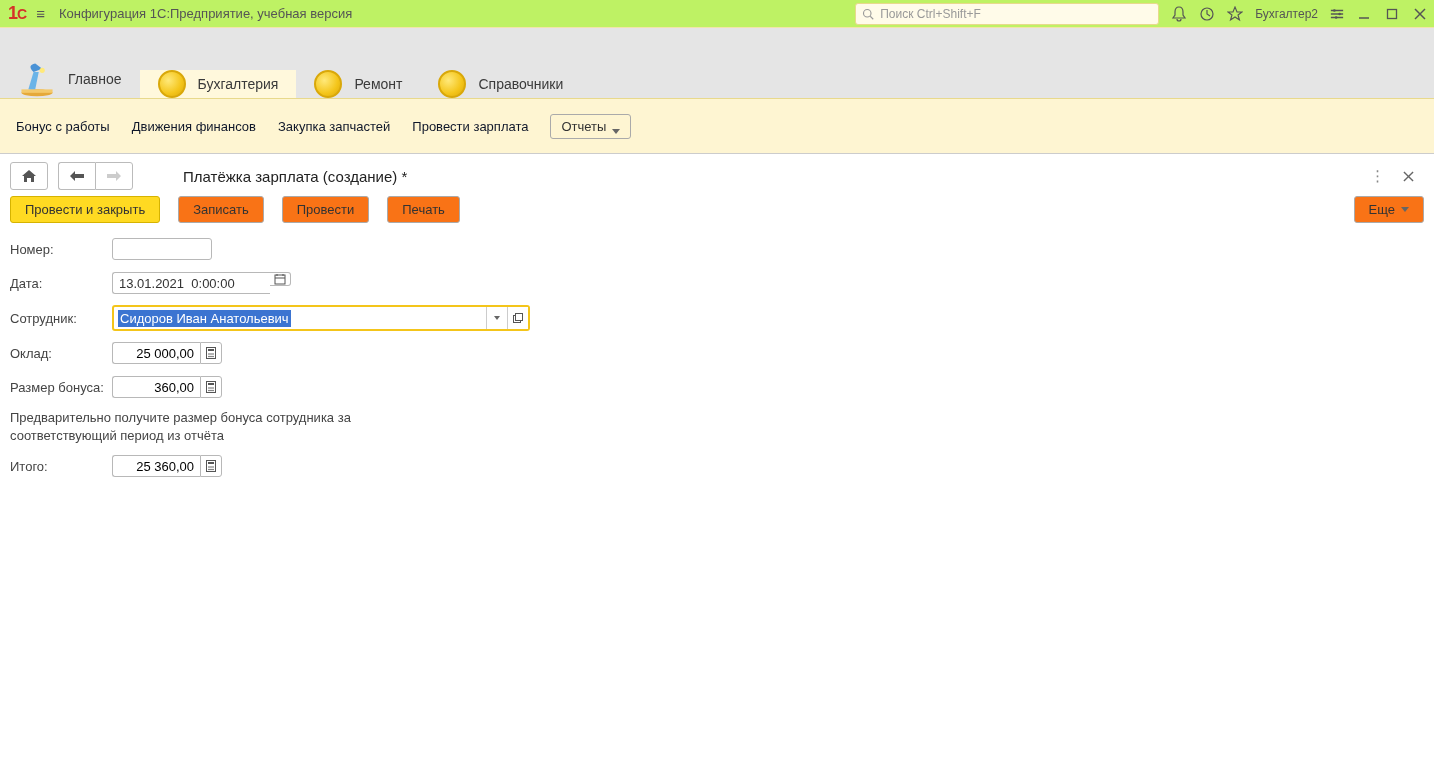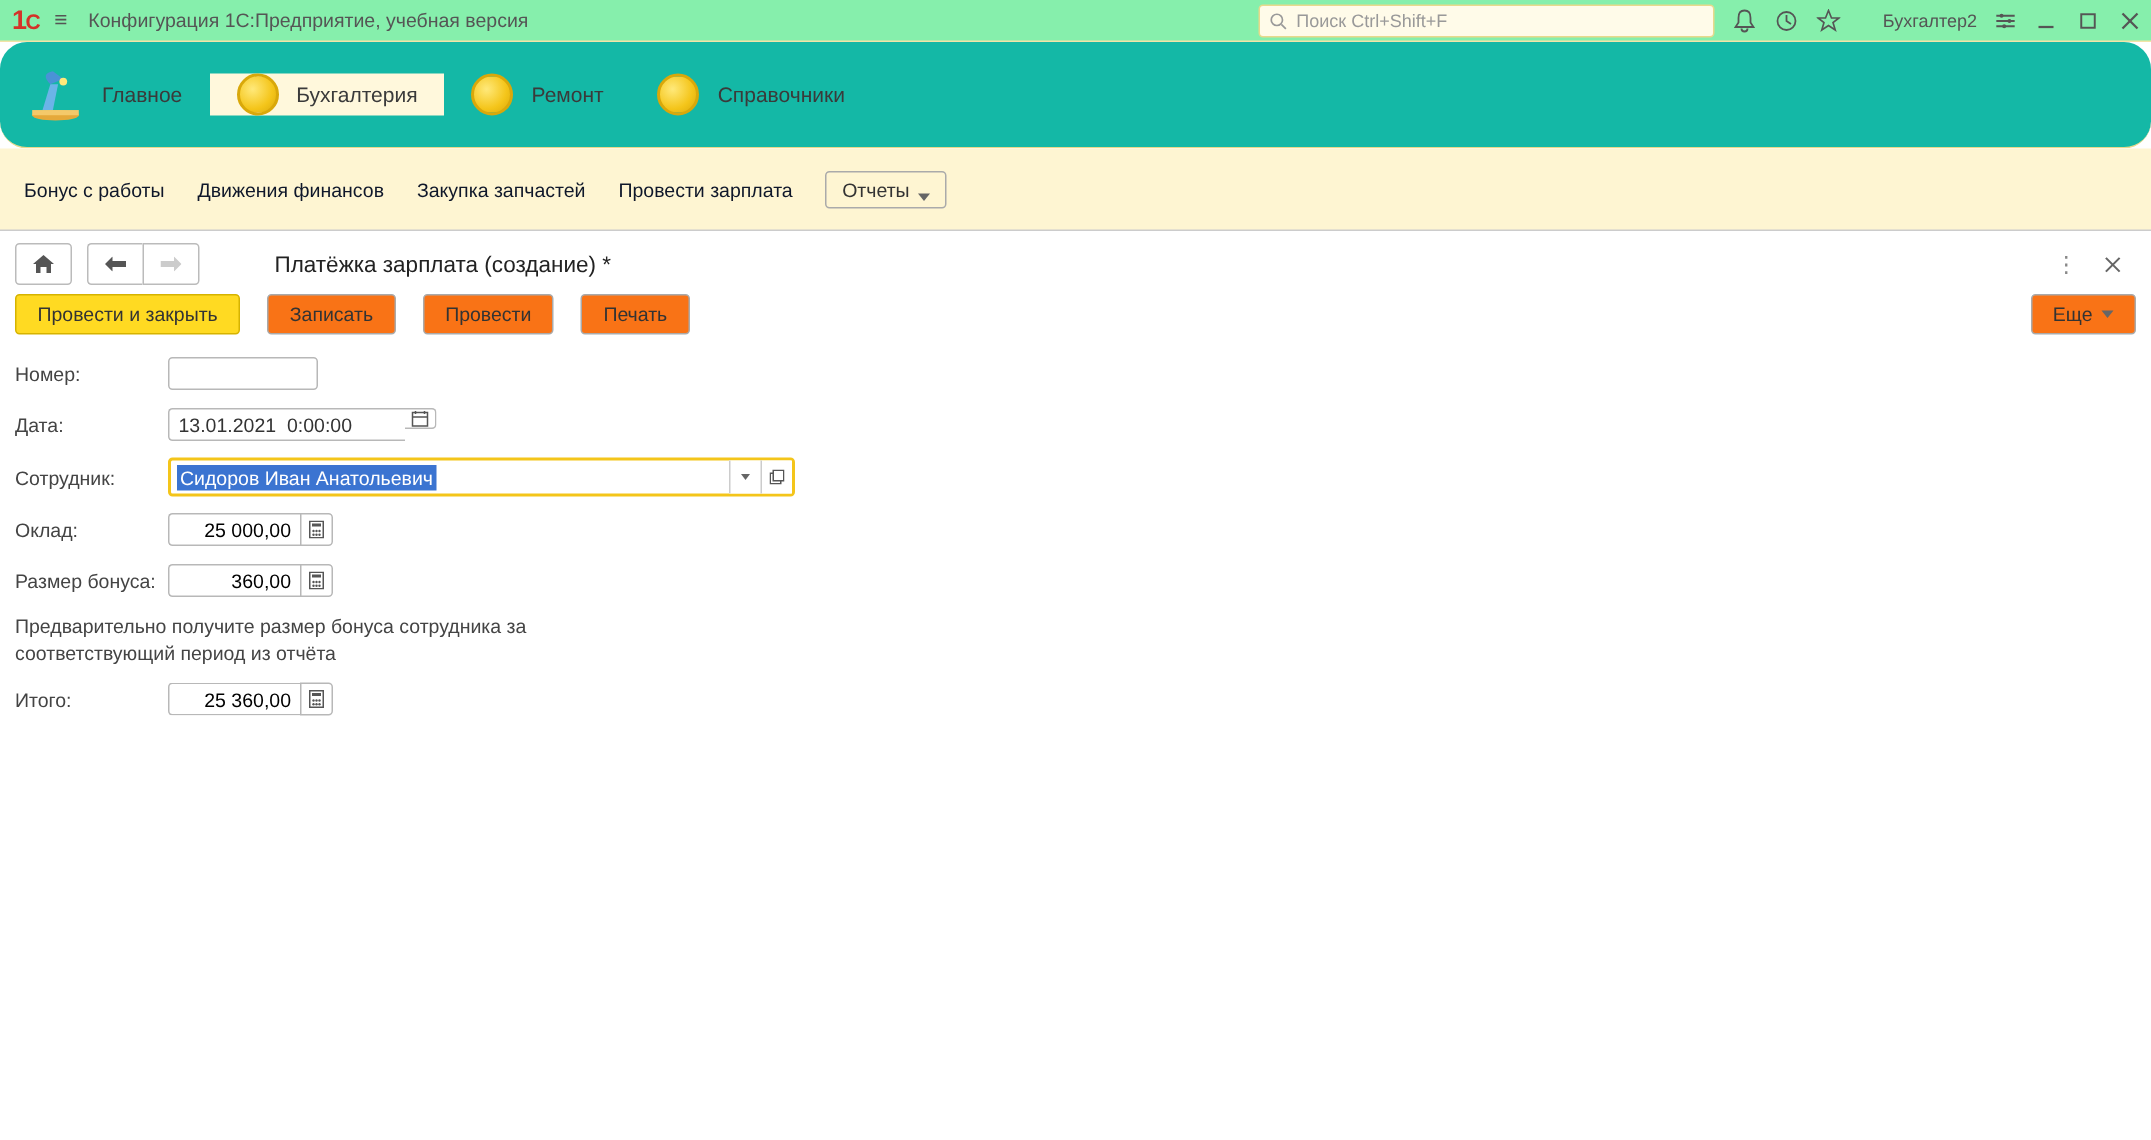--- a/index.html
+++ b/index.html
@@ -16,7 +16,7 @@
   
   .title-bar {
     height: 27px;
-    background: #86efac;
+    background: #bef264;
     display: flex;
     align-items: center;
     padding: 0 8px;

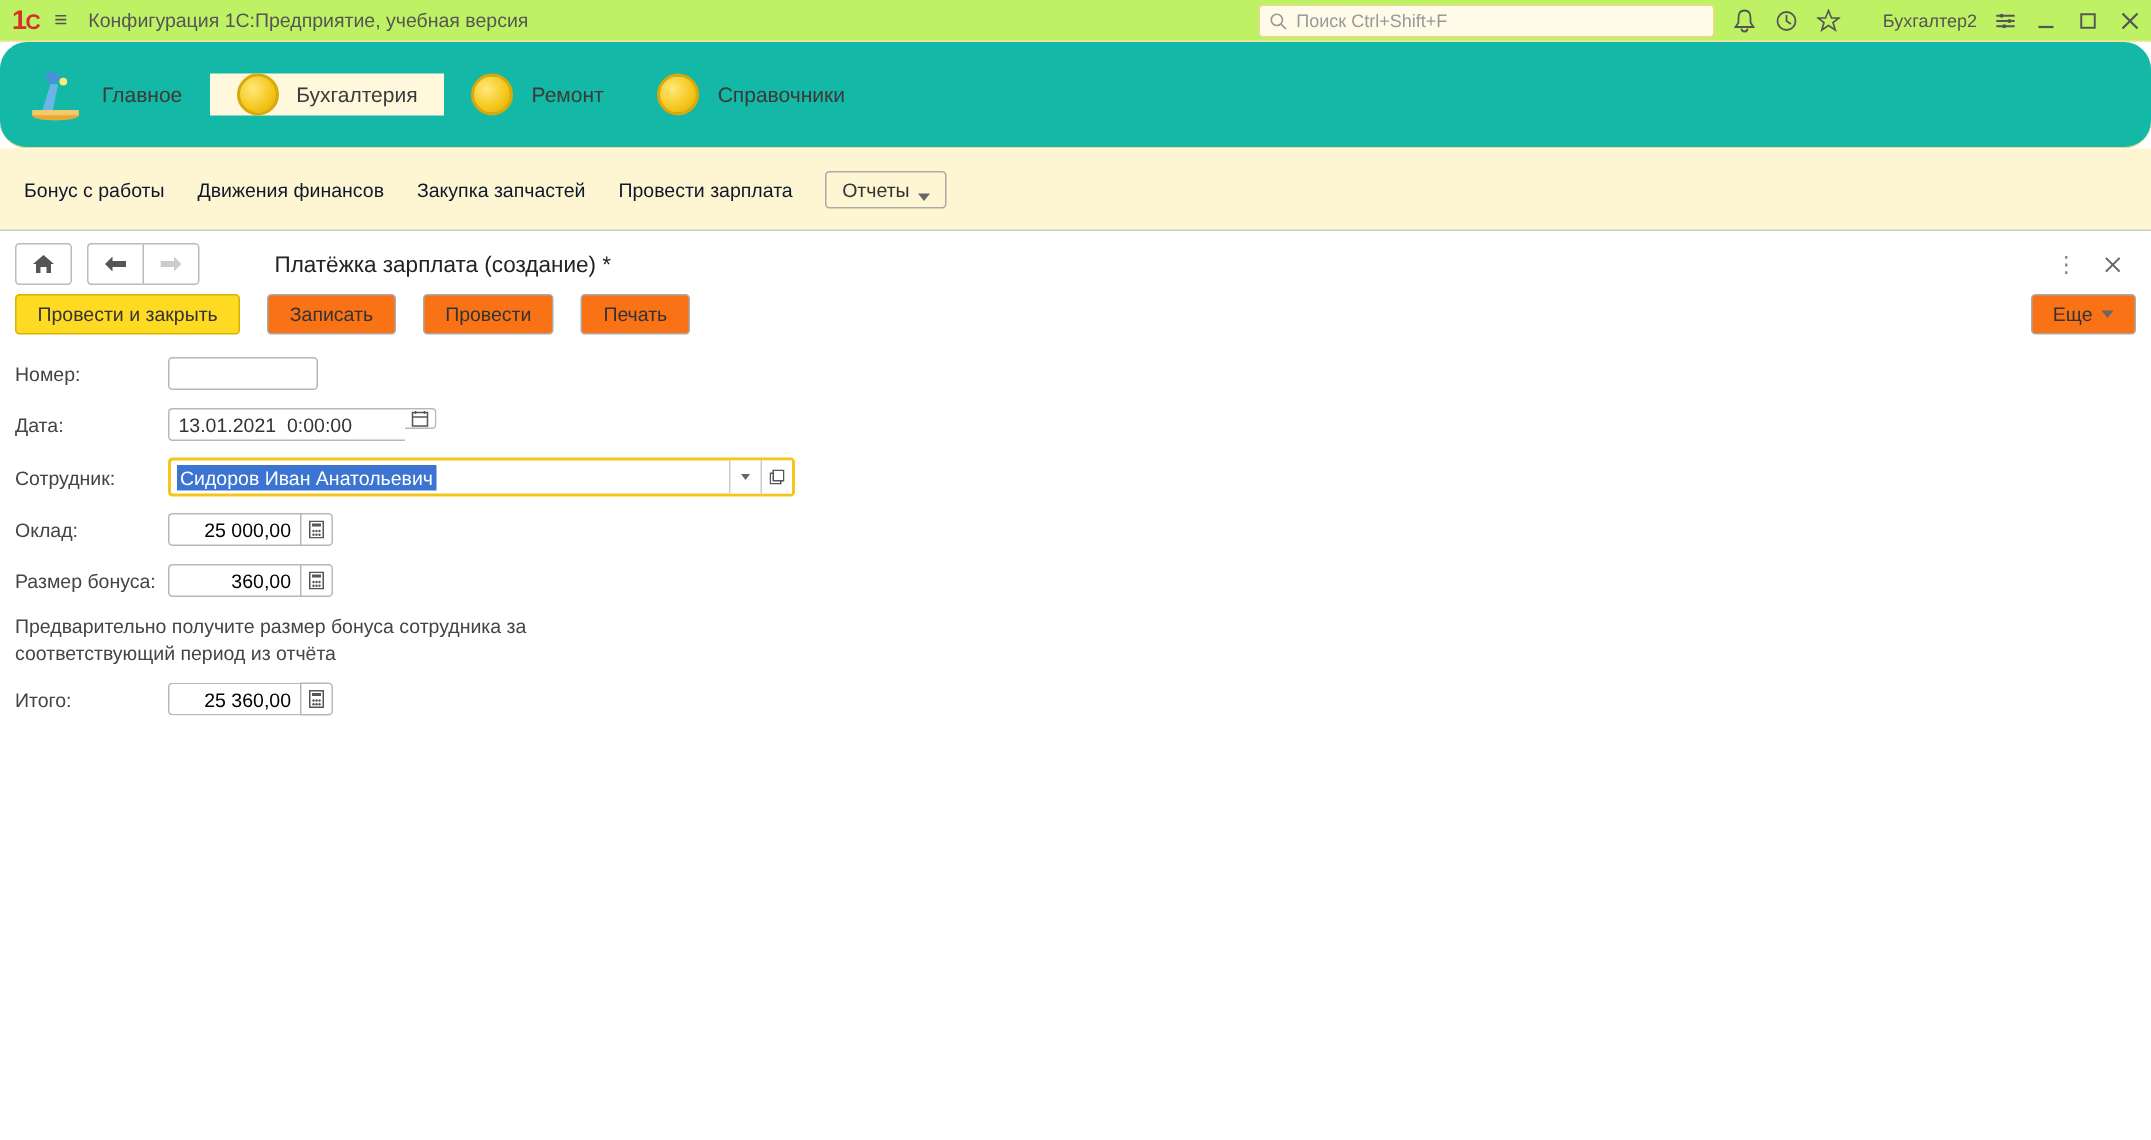--- a/index.html
+++ b/index.html
@@ -308,7 +308,7 @@
     <svg width="16" height="16" viewBox="0 0 16 16">
         <path d="M8 1 L10 6 L15 6 L11 9 L12.5 14 L8 11 L3.5 14 L5 9 L1 6 L6 6 Z" stroke="#555" stroke-width="1.1" fill="none"></path>
       </svg>
-    <span style="font-size:12px;margin-left:16px;">Бухгалтер2</span>
+    <span style="font-size:12px;">Бухгалтер2</span>
     <svg width="14" height="14" viewBox="0 0 16 16">
         <path d="M1 4 L15 4 M1 8 L15 8 M1 12 L15 12" stroke="#555" stroke-width="1.5"></path>
         <circle cx="5" cy="4" r="1.5" fill="#555"></circle>

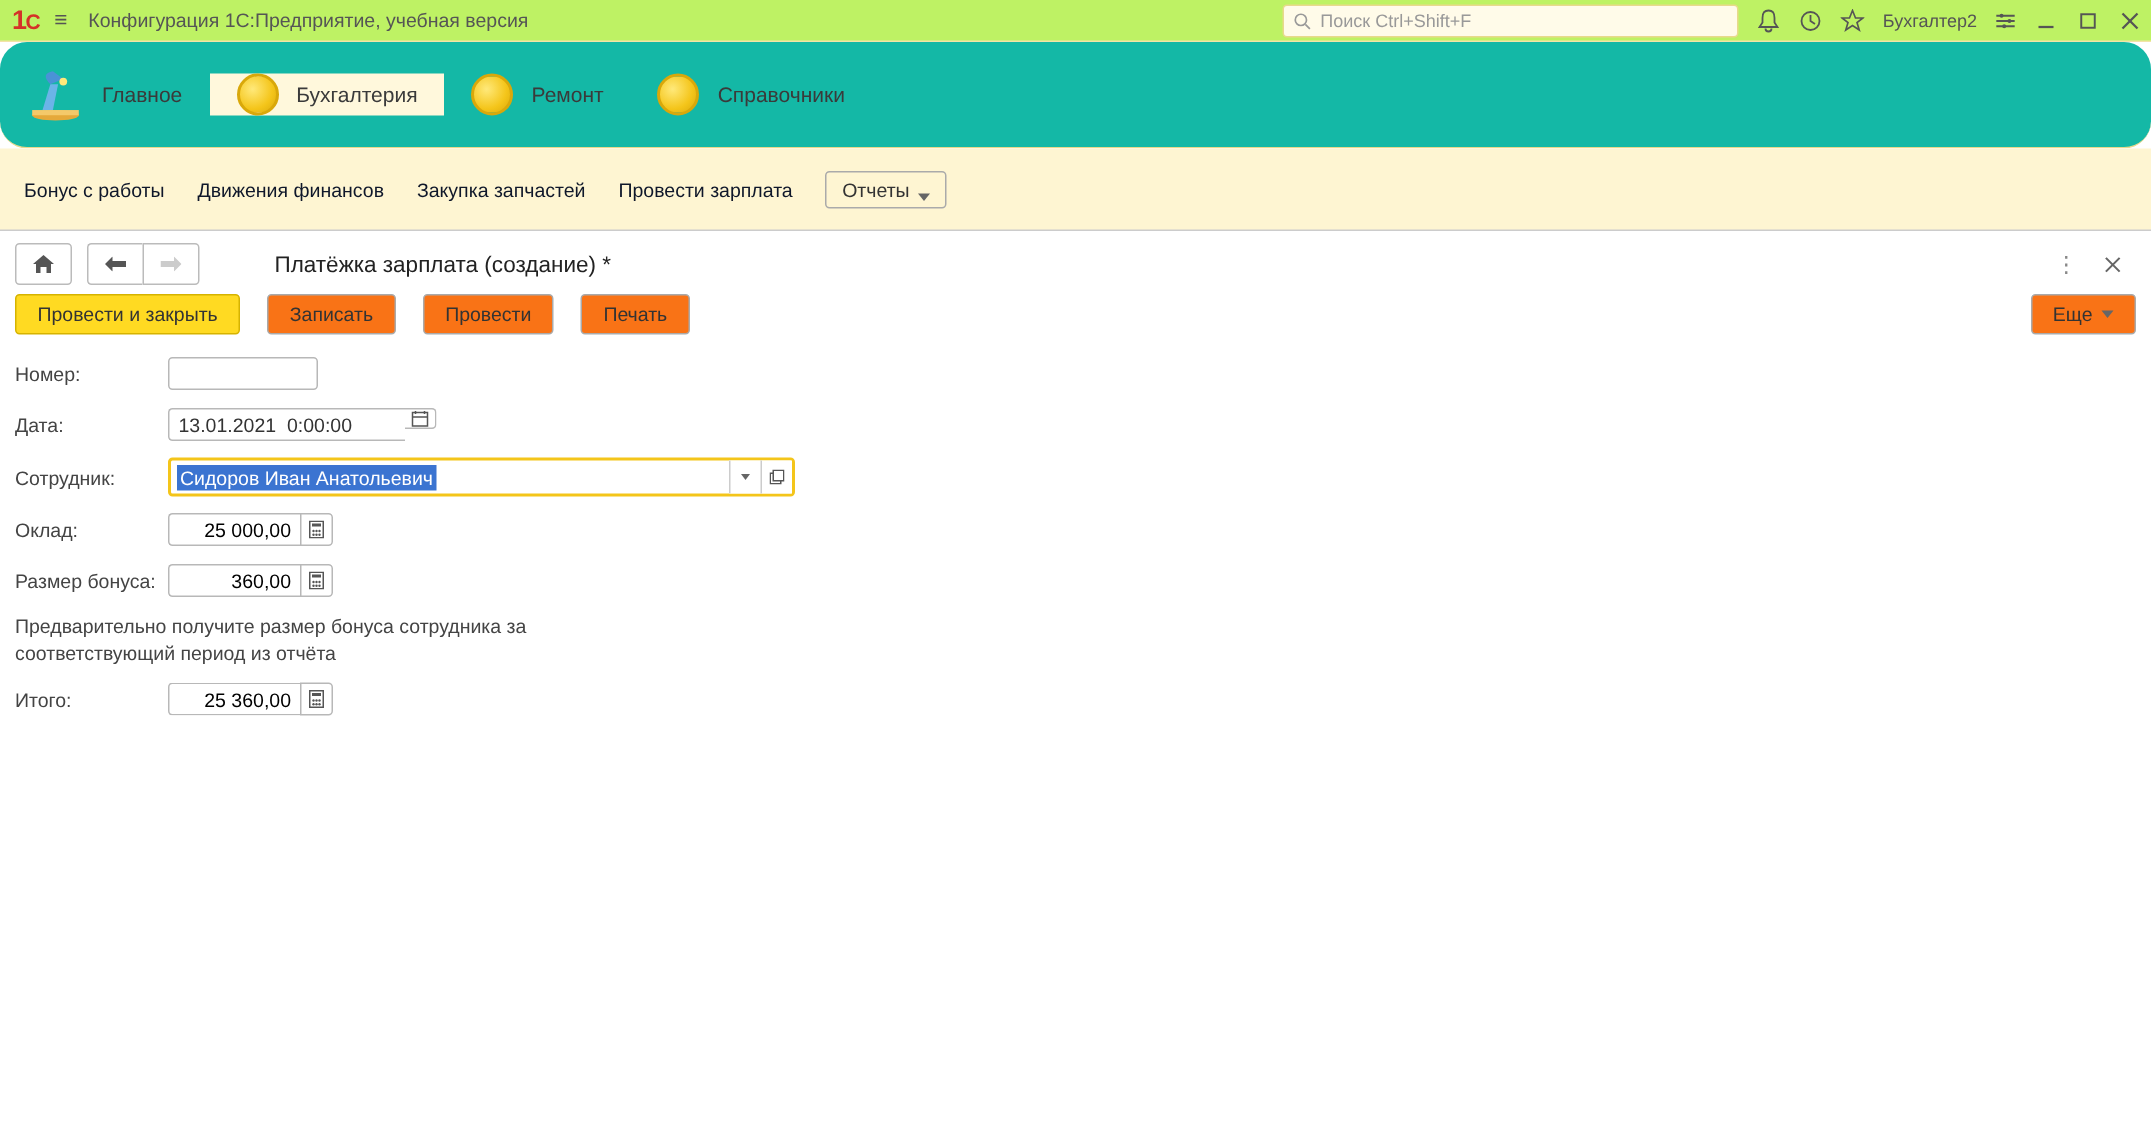--- a/index.html
+++ b/index.html
@@ -57,11 +57,10 @@
   
   .section-bar {
     height: 70px;
-    background: #14b8a6;
-    display: flex;
-    align-items: center;
+    background: #e5e5e5;
+    display: flex;
+    align-items: flex-end;
     border-bottom: 1px solid #e8d98c;
-    border-radius: 18px;
   }
   .section-tab {
     display: flex;

